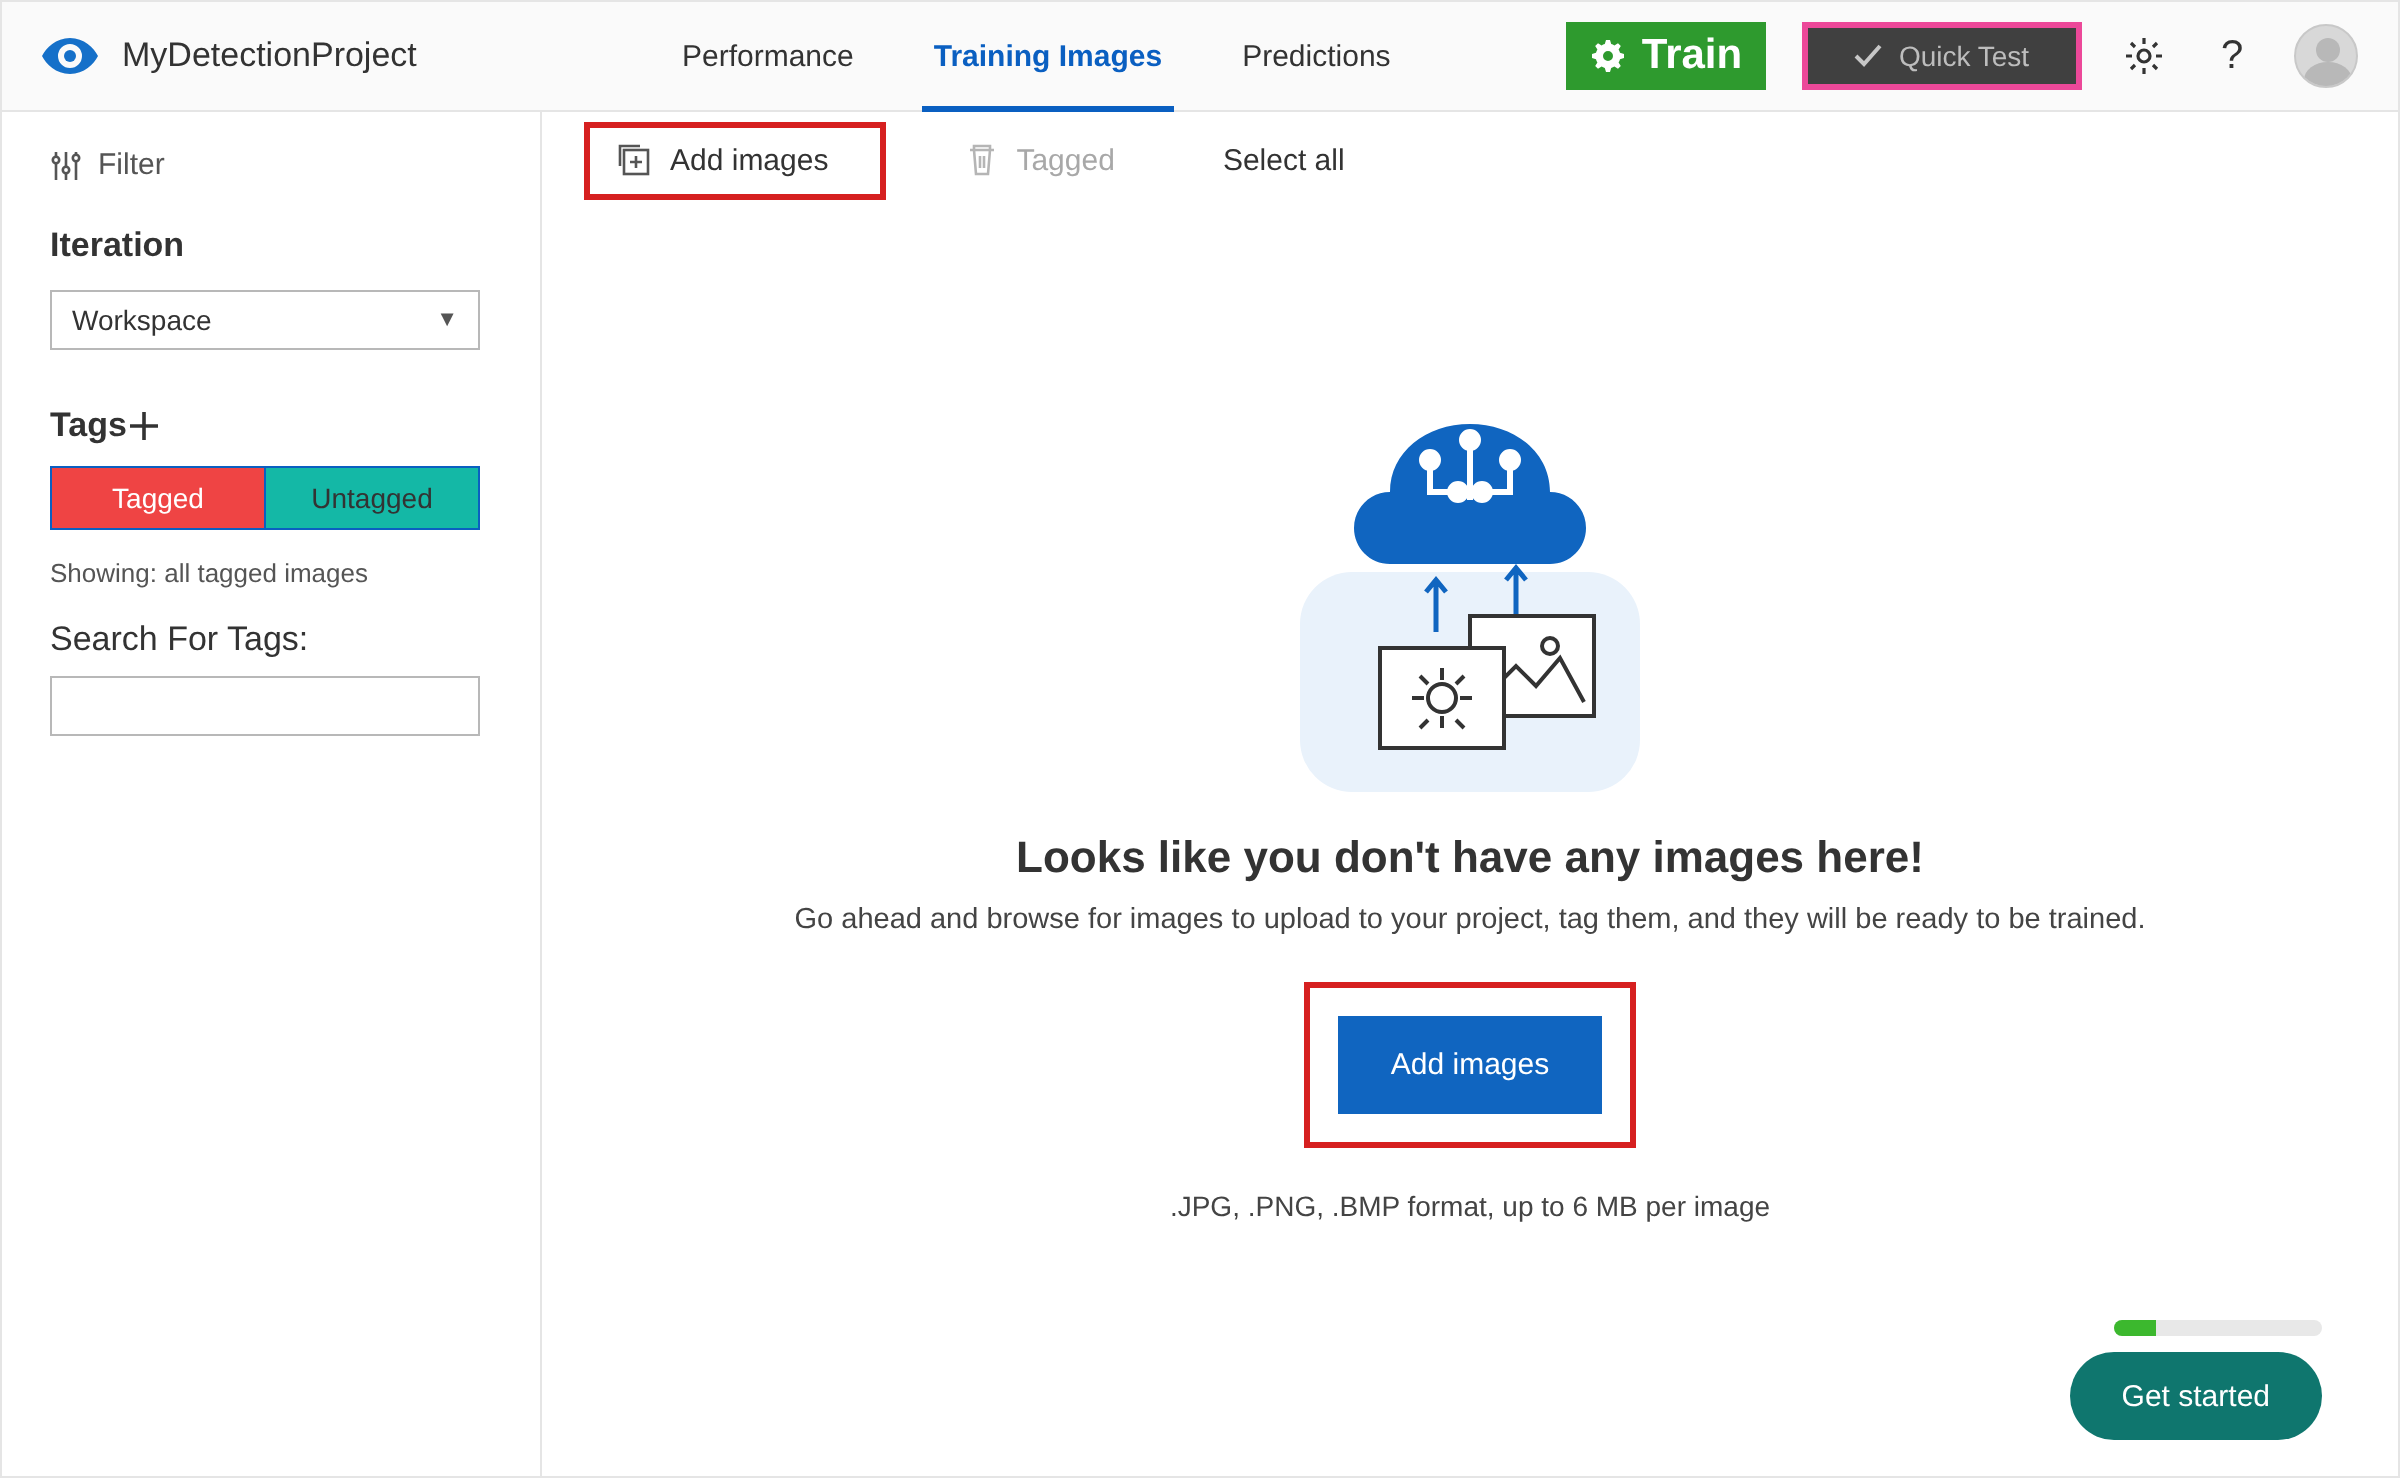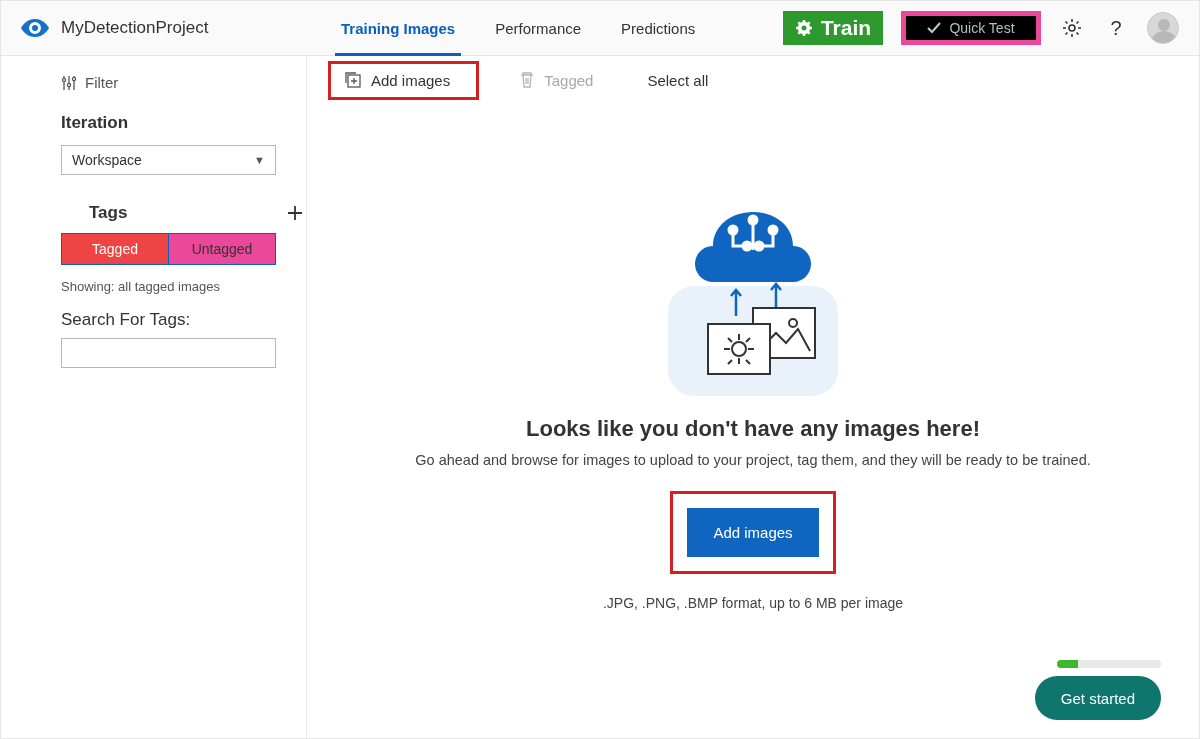--- a/index.html
+++ b/index.html
@@ -68,8 +68,8 @@
     <span class="proj-title">MyDetectionProject</span>
   </div>
   <div class="tabs">
+    <div class="tab">Performance</div>
     <div class="tab active">Training Images</div>
-    <div class="tab">Performance</div>
     <div class="tab">Predictions</div>
   </div>
   <div class="header-right">

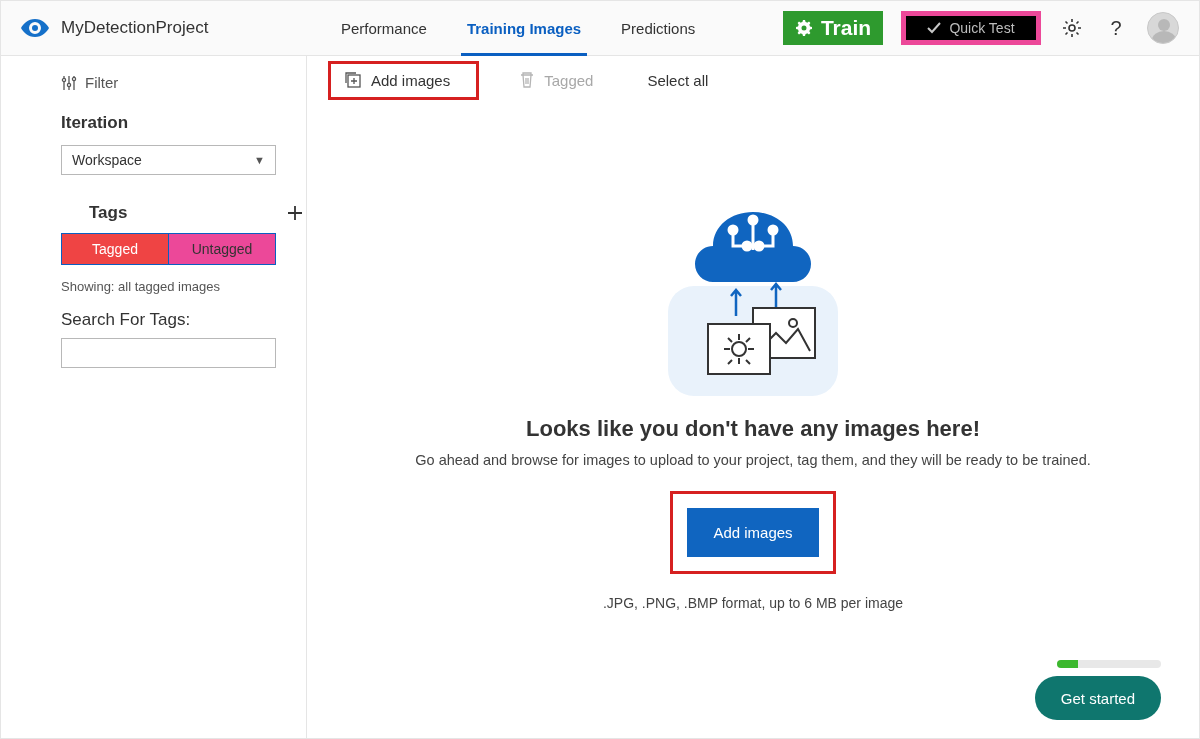--- a/index.html
+++ b/index.html
@@ -14,7 +14,7 @@
     .tab.active::after { content:""; position:absolute; left:-6px; right:-6px; bottom:-1px; height:3px; background:#0a5fc1;}
     .header-right { margin-left:auto; display:flex; align-items:center; gap:18px;}
     .btn-train { background:#2e9a2e; color:#fff; font-size:21px; font-weight:600; height:34px; width:100px; display:flex; align-items:center; justify-content:center; gap:8px; cursor:pointer; border:none;}
-    .btn-quick { background:#000000; border:5px solid #ec4899; color:#bdbdbd; font-size:14px; height:34px; width:140px; display:flex; align-items:center; justify-content:center; gap:8px; cursor:default;}
+    .btn-quick { background:#404040; border:3px solid #ec4899; color:#bdbdbd; font-size:14px; height:34px; width:140px; display:flex; align-items:center; justify-content:center; gap:8px; cursor:default;}
     .icon-btn { width:26px; height:26px; display:flex; align-items:center; justify-content:center; cursor:pointer; color:#555;}
     .avatar { width:32px; height:32px; border-radius:50%; background:#d8d8d8; position:relative; border:1px solid #c8c8c8; overflow:hidden;}
     .avatar::before{content:""; position:absolute; top:6px; left:10px; width:12px; height:12px; border-radius:50%; background:#b8b8b8;}

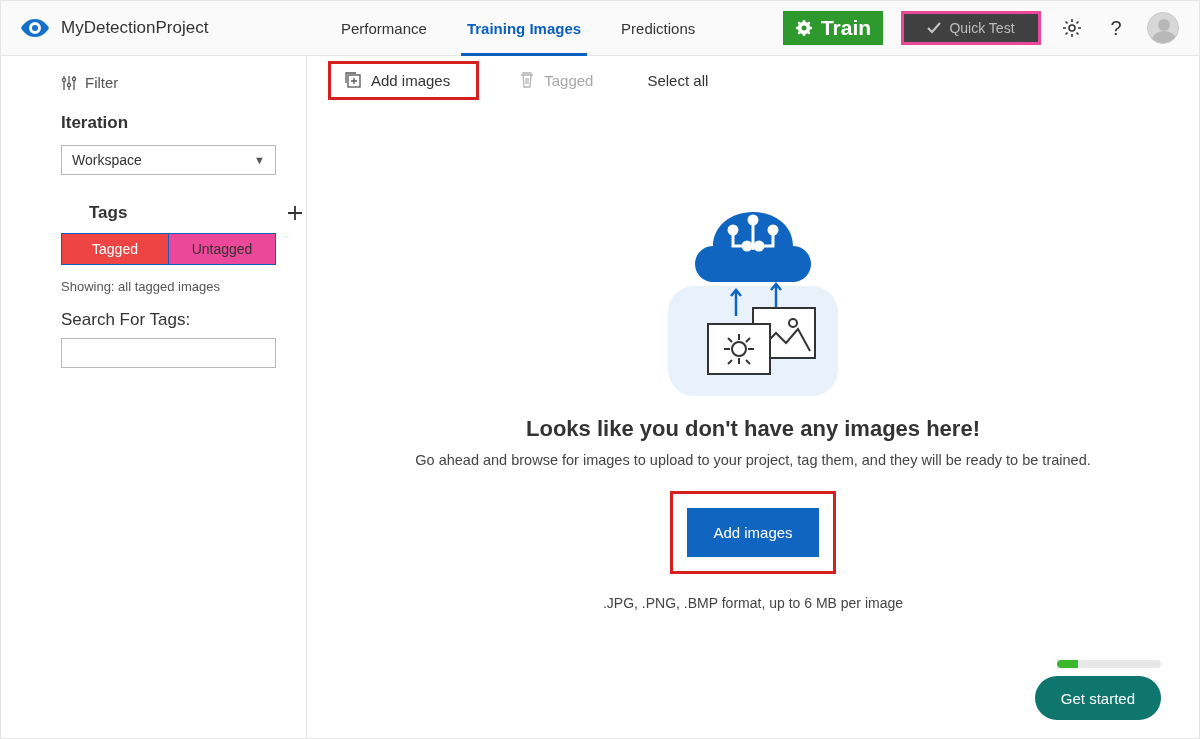--- a/index.html
+++ b/index.html
@@ -20,7 +20,7 @@
     .avatar::before{content:""; position:absolute; top:6px; left:10px; width:12px; height:12px; border-radius:50%; background:#b8b8b8;}
     .avatar::after{content:""; position:absolute; bottom:-6px; left:4px; width:24px; height:18px; border-radius:50% 50% 0 0; background:#b8b8b8;}
     
-    .body { display:flex; height:calc(100% - 55px);padding-left:36px; }
+    .body { display:flex; height:calc(100% - 55px); }
     .sidebar { width:270px; border-right:1px solid #e5e5e5; padding:18px 24px; font-size:14px; color:#333;}
     .filter-row { display:flex; align-items:center; gap:8px; color:#555; margin-bottom:22px; font-size:15px;}
     .section-hdr { font-weight:600; font-size:17px; margin-bottom:12px;}

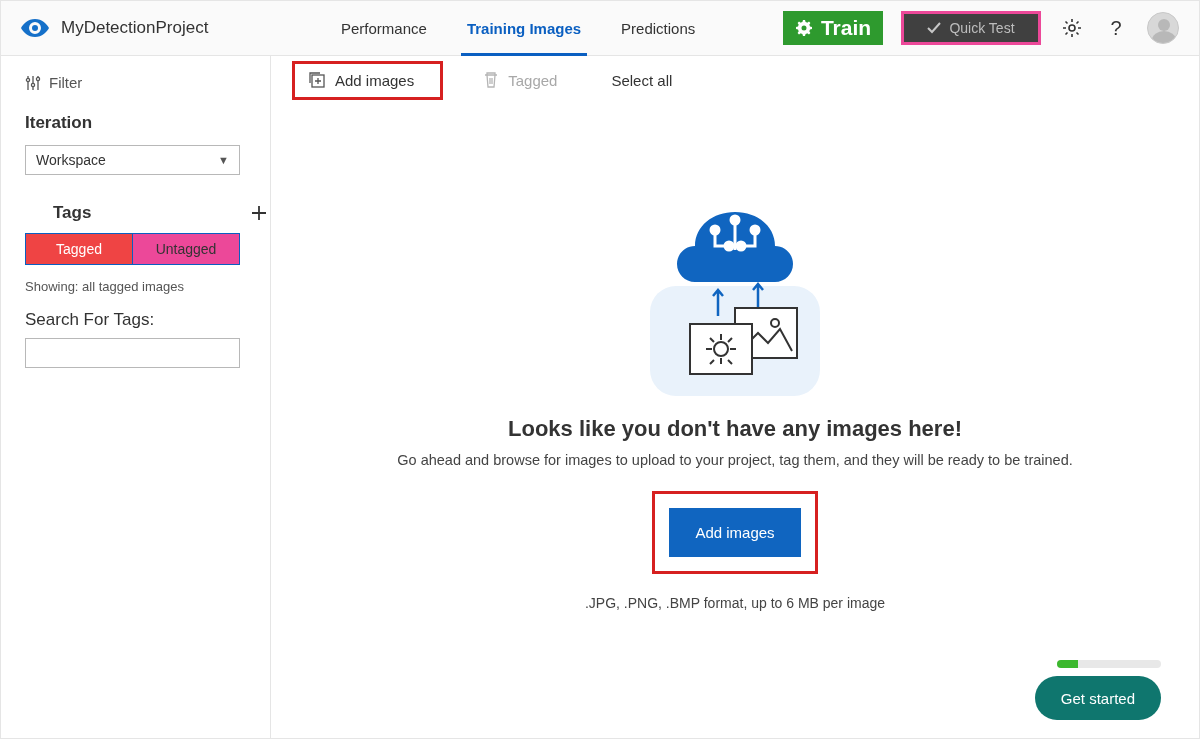--- a/index.html
+++ b/index.html
@@ -25,7 +25,7 @@
     .filter-row { display:flex; align-items:center; gap:8px; color:#555; margin-bottom:22px; font-size:15px;}
     .section-hdr { font-weight:600; font-size:17px; margin-bottom:12px;}
     .select-box { width:215px; height:30px; border:1px solid #b8b8b8; display:flex; align-items:center; justify-content:space-between; padding:0 10px; font-size:14px; color:#333; margin-bottom:28px; cursor:pointer;text-align:center;}
-    .tags-hdr-row { display:flex; align-items:center; justify-content:space-between; width:215px; margin-bottom:10px;margin-left:28px;}
+    .tags-hdr-row { display:flex; align-items:center; justify-content:flex-start; width:215px; margin-bottom:10px;}
     .tag-toggle { display:flex; width:215px; border:1px solid #0a5fc1; margin-bottom:14px; }
     .tag-toggle div { flex:1; text-align:center; height:30px; line-height:30px; font-size:14px; cursor:pointer;}
     .tag-toggle .active { background:#ef4444; color:#fff; }

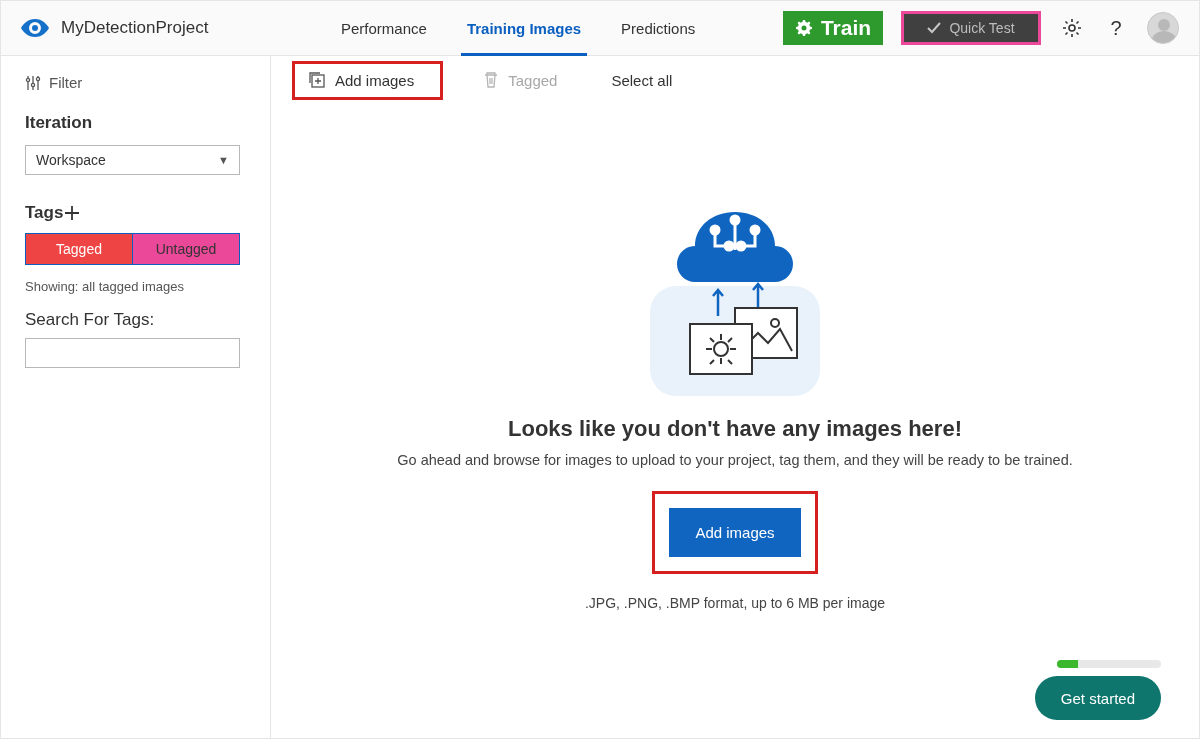--- a/index.html
+++ b/index.html
@@ -29,7 +29,7 @@
     .tag-toggle { display:flex; width:215px; border:1px solid #0a5fc1; margin-bottom:14px; }
     .tag-toggle div { flex:1; text-align:center; height:30px; line-height:30px; font-size:14px; cursor:pointer;}
     .tag-toggle .active { background:#ef4444; color:#fff; }
-    .tag-toggle .inactive { background:#ec4899; color:#333; border-left:1px solid #0a5fc1;}
+    .tag-toggle .inactive { background:#14b8a6; color:#333; border-left:1px solid #0a5fc1;}
     .showing { font-size:13px; color:#555; margin-bottom:16px;}
     .search-lbl { font-size:17px; margin-bottom:8px;}
     .search-input { width:215px; height:30px; border:1px solid #b8b8b8; padding:0 8px; font-size:14px;}

